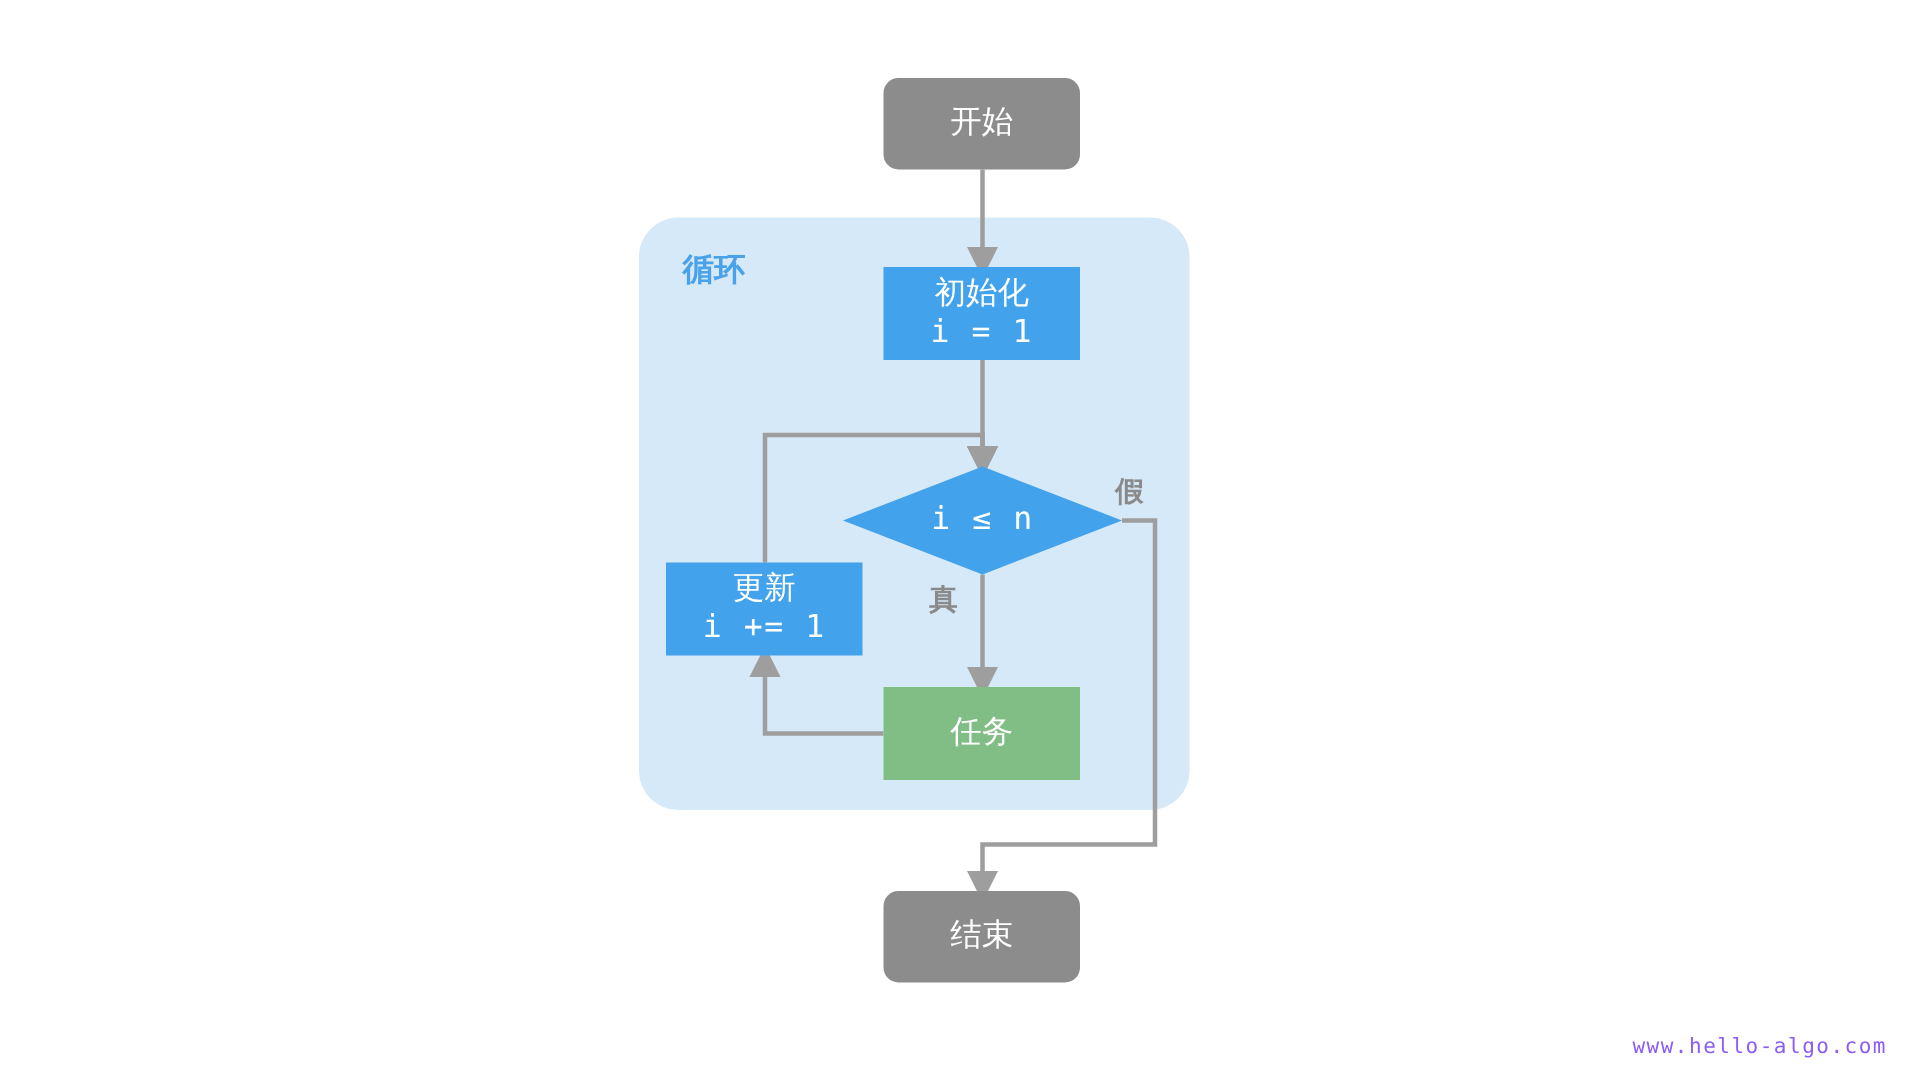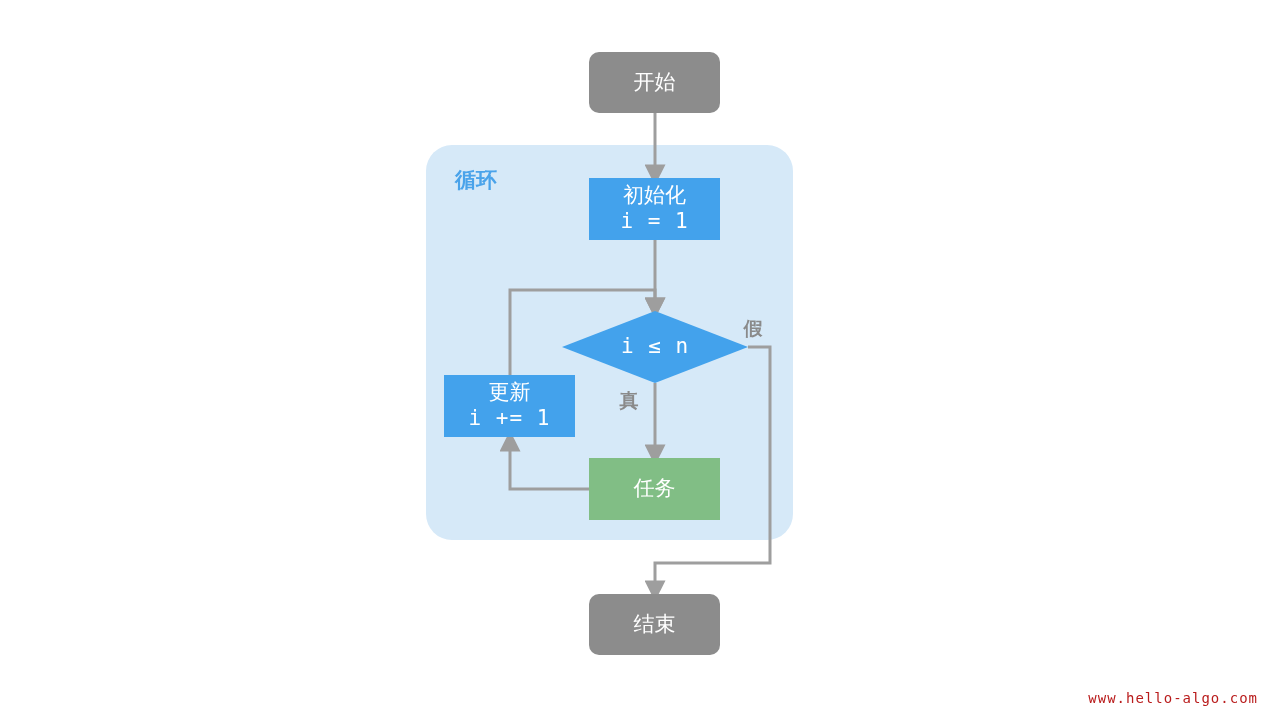--- a/index.html
+++ b/index.html
@@ -61,7 +61,7 @@
     font-family: "DejaVu Sans Mono", "Liberation Mono", monospace;
     font-size: 14px;
     letter-spacing: 1px;
-    color: #b91c1c;
+    color: #8b5cf6;
     white-space: nowrap;
   }
 </style>

